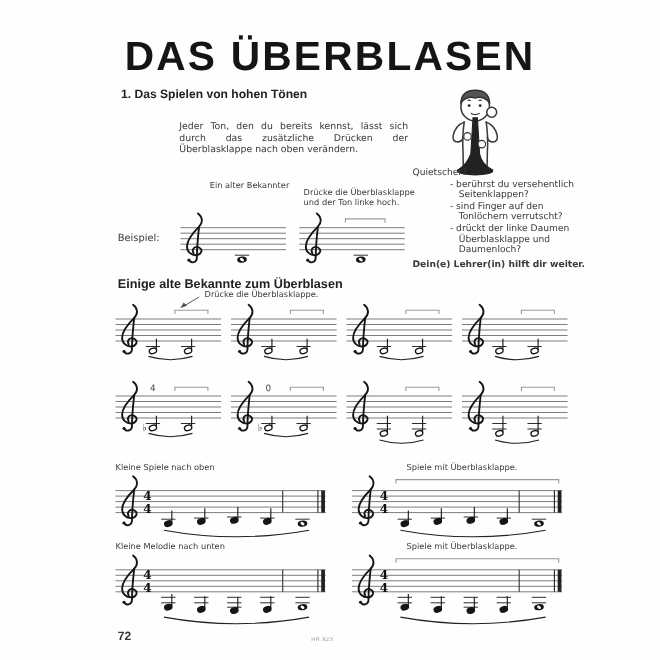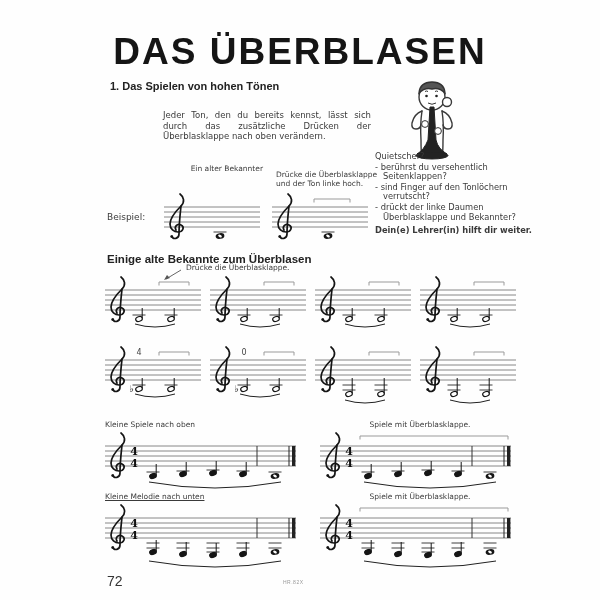--- a/index.html
+++ b/index.html
@@ -13,7 +13,7 @@
   .small{font-size:7.5px;line-height:9px;color:#3a3a3a;font-family:"DejaVu Sans",sans-serif;}
   .intro{width:208px;text-align:justify;}
   .squeak{width:162px;font-size:8.3px;line-height:9.6px;}
-  .squeak .item{padding-left:8px;text-indent:-8px;margin-top:1px;}
+  .squeak .item{padding-left:8px;text-indent:-8px;margin-top:1px;margin-left:34px;}
   .squeak .foot{margin-top:4px;font-weight:bold;}
   .stave{position:absolute;}
   .ts{font-family:"DejaVu Serif",serif;font-weight:bold;font-size:11px;text-anchor:middle;fill:#111;}

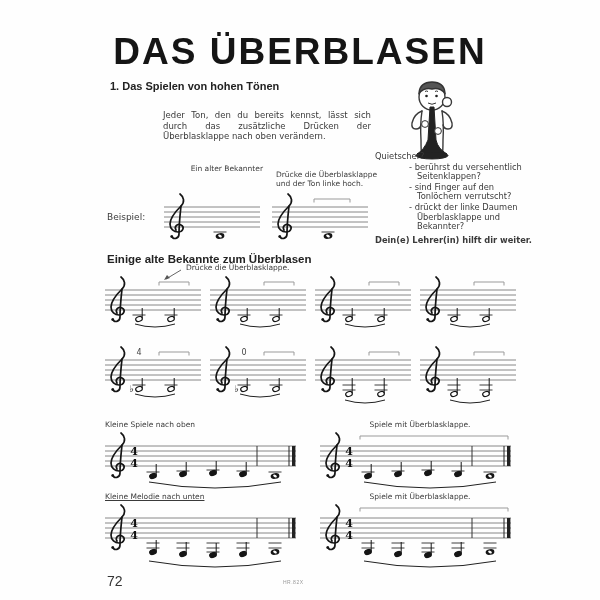--- a/index.html
+++ b/index.html
@@ -63,7 +63,7 @@
     <div>Quietscher?</div>
     <div class="item">- berührst du versehentlich Seitenklappen?</div>
     <div class="item">- sind Finger auf den Tonlöchern verrutscht?</div>
-    <div class="item">- drückt der linke Daumen Überblasklappe und Bekannter?</div>
+    <div class="item">- drückt der linke Daumen Überblasklappe und Daumenloch?</div>
     <div class="foot">Dein(e) Lehrer(in) hilft dir weiter.</div>
   </div>
 

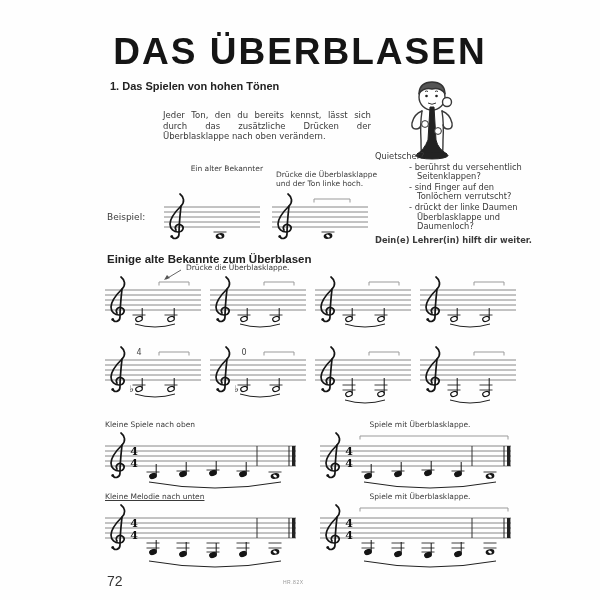--- a/index.html
+++ b/index.html
@@ -407,7 +407,7 @@
         <path d="M46,54 Q112,66 178,54" fill="none" stroke="#222" stroke-width="1"></path>
       </svg></div>
 
-  <div class="abs small" style="left:105px;top:492px;text-decoration:underline;">Kleine Melodie nach unten</div>
+  <div class="abs small" style="left:105px;top:492px;">Kleine Melodie nach unten</div>
   <div class="abs small" style="left:350px;top:492px;width:140px;text-align:center;">Spiele mit Überblasklappe.</div>
   <div class="stave" id="st-md" style="left:103px;top:500px;"><svg width="195" height="74" viewBox="0 0 195 74">
         <line x1="2" y1="18" x2="193" y2="18" stroke="#6b6b6b" stroke-width="0.8"></line>

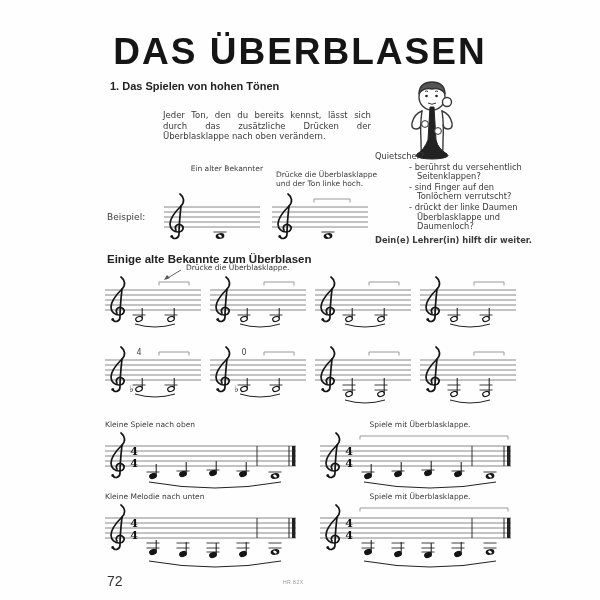--- a/index.html
+++ b/index.html
@@ -19,7 +19,7 @@
   .ts{font-family:"DejaVu Serif",serif;font-weight:bold;font-size:11px;text-anchor:middle;fill:#111;}
   .fl{font-family:"DejaVu Sans",sans-serif;font-size:9px;fill:#111;text-anchor:middle;}
   .fg{font-family:"DejaVu Sans",sans-serif;font-size:8px;fill:#444;text-anchor:middle;}
-  .pagenum{font-size:14px;color:#333;}
+  .pagenum{font-size:11px;color:#333;font-weight:bold;}
   .catalog{font-size:5px;color:#999;letter-spacing:0.5px;}
 </style>
 </head>

